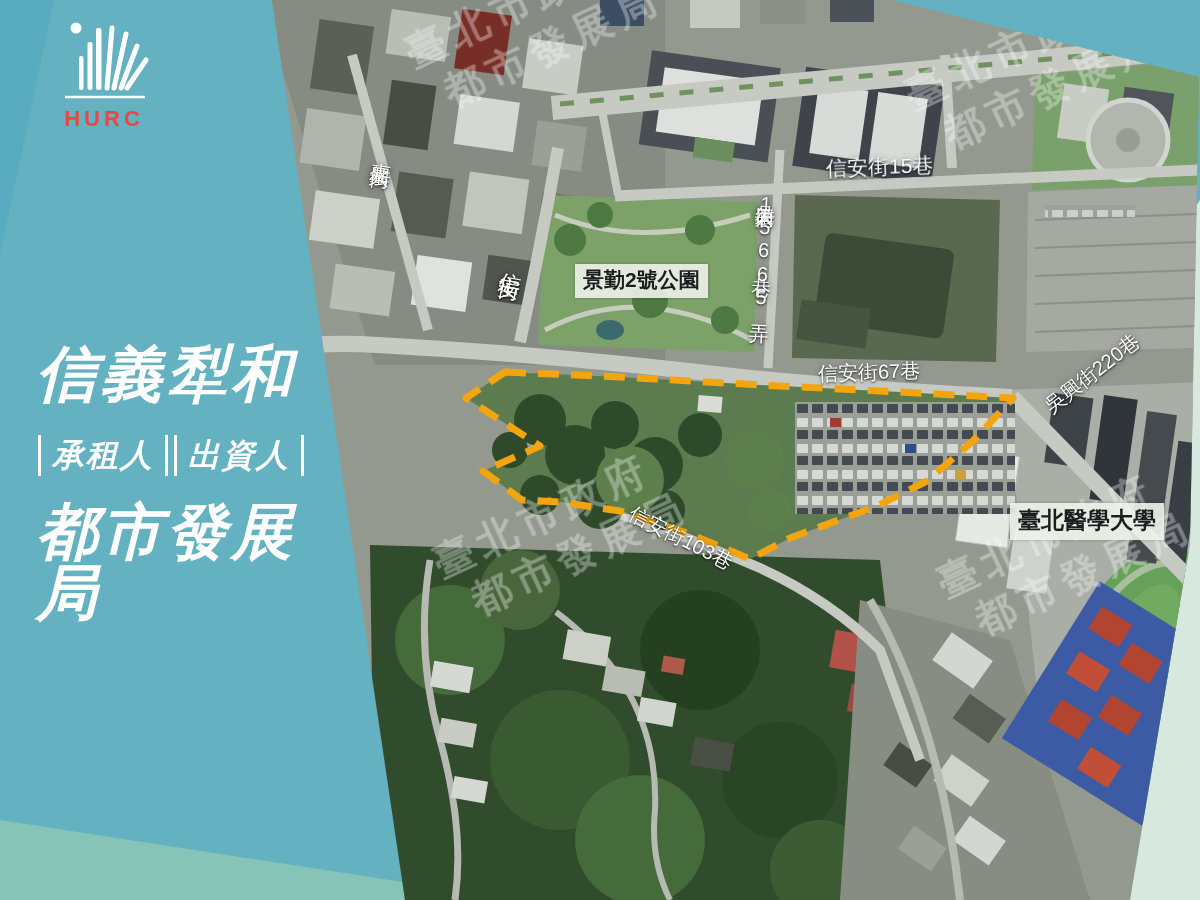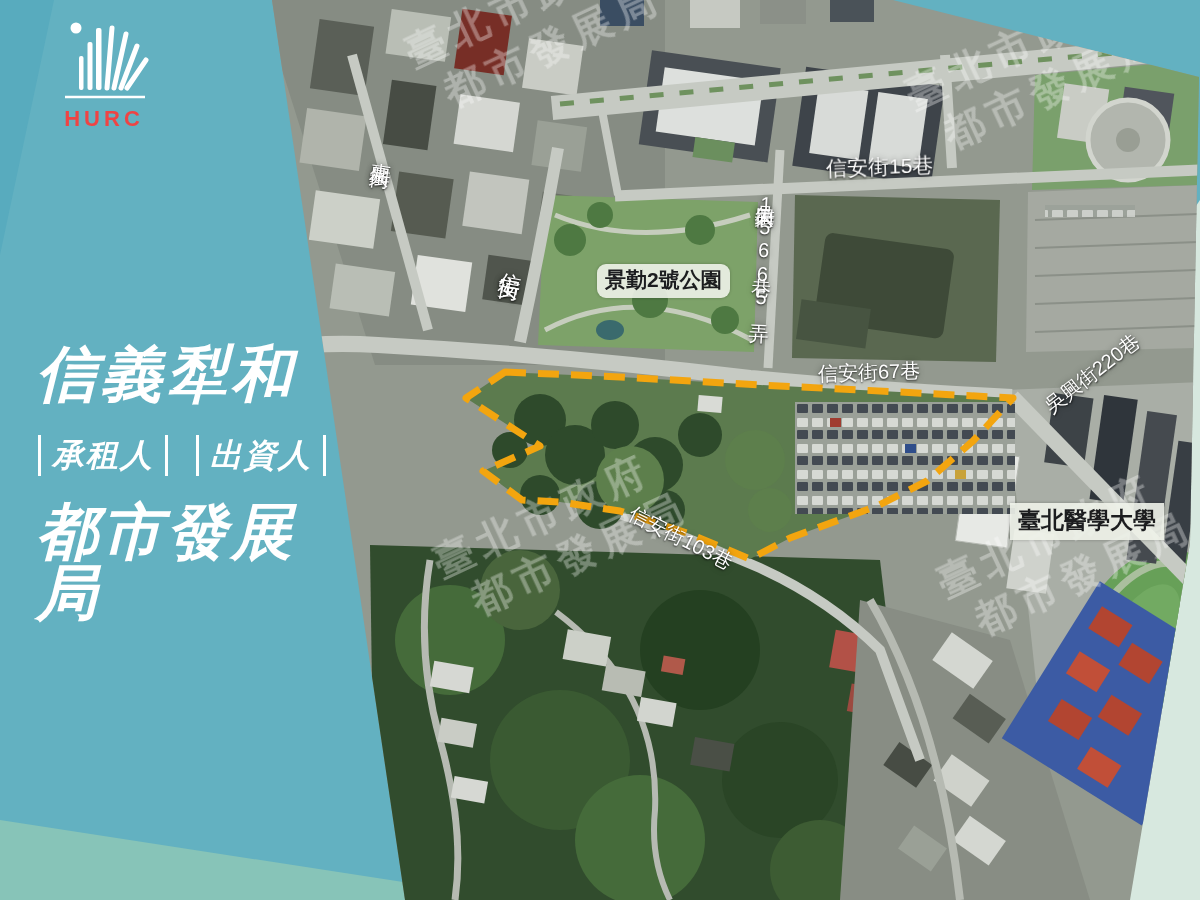--- a/index.html
+++ b/index.html
@@ -241,7 +241,7 @@
     <div class="lbl v" style="left:502px;top:256px;font-size:22px;transform:rotate(10deg);">信安街</div>
     <div class="lbl" style="left:826px;top:156px;font-size:21px;transform:rotate(-2deg);">信安街15巷</div>
     <div class="lbl v" style="left:752px;top:190px;font-size:20px;letter-spacing:1px;transform:rotate(3deg);">吳興街156巷65弄</div>
-    <div class="mapbox" style="left:597px;top:264px;font-size:21px;border-radius:9px;">景勤2號公園</div>
+    <div class="mapbox" style="left:575px;top:264px;font-size:21px;">景勤2號公園</div>
     <div class="lbl" style="left:818px;top:362px;font-size:20px;transform:rotate(-2deg);">信安街67巷</div>
     <div class="lbl" style="left:1048px;top:398px;font-size:20px;transform:rotate(-38deg);transform-origin:0 50%;">吳興街220巷</div>
     <div class="lbl" style="left:630px;top:502px;font-size:20px;transform:rotate(27deg);transform-origin:0 50%;">信安街103巷</div>

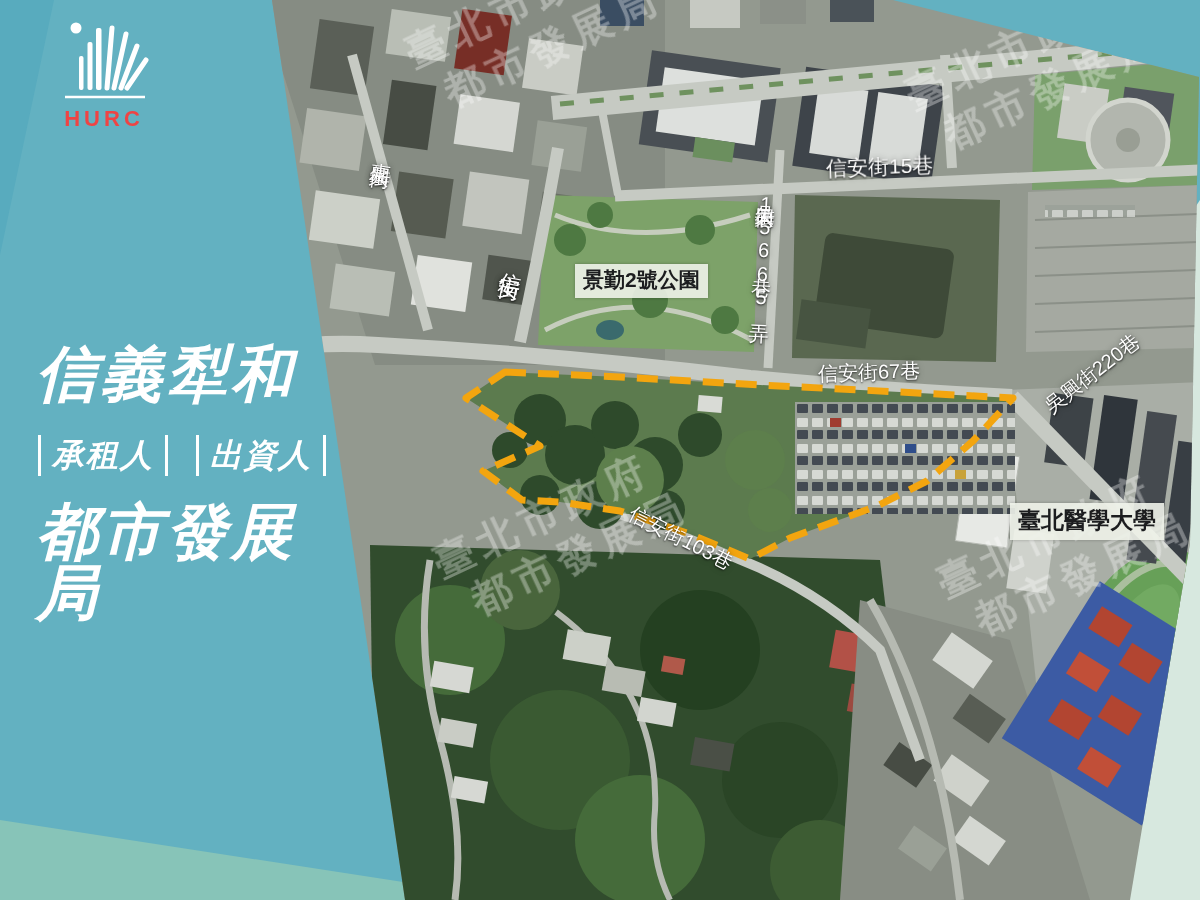--- a/index.html
+++ b/index.html
@@ -25,7 +25,7 @@
   .brand-name{color:#ef4444;font-weight:700;font-size:22px;letter-spacing:4px;}
   .titles{position:absolute;left:36px;top:344px;width:300px;color:#fff;font-style:italic;}
   .title-big{font-size:61px;font-weight:700;letter-spacing:4px;line-height:1;}
-  .roles{display:flex;gap:28px;margin:30px 0 26px 2px;}
+  .roles{display:flex;gap:6px;margin:30px 0 26px 2px;}
   .role{font-size:32px;font-weight:600;letter-spacing:2px;line-height:1.15;
         border-left:3px solid #fff;border-right:3px solid #fff;padding:2px 11px;}
 </style>

